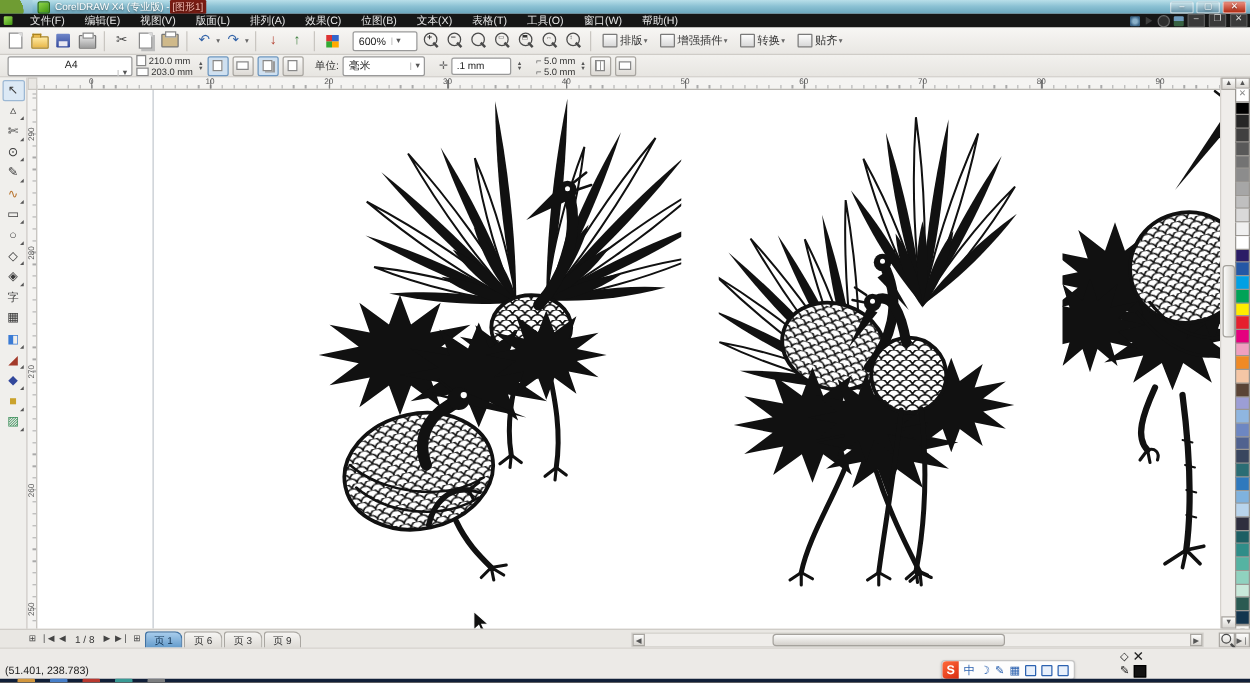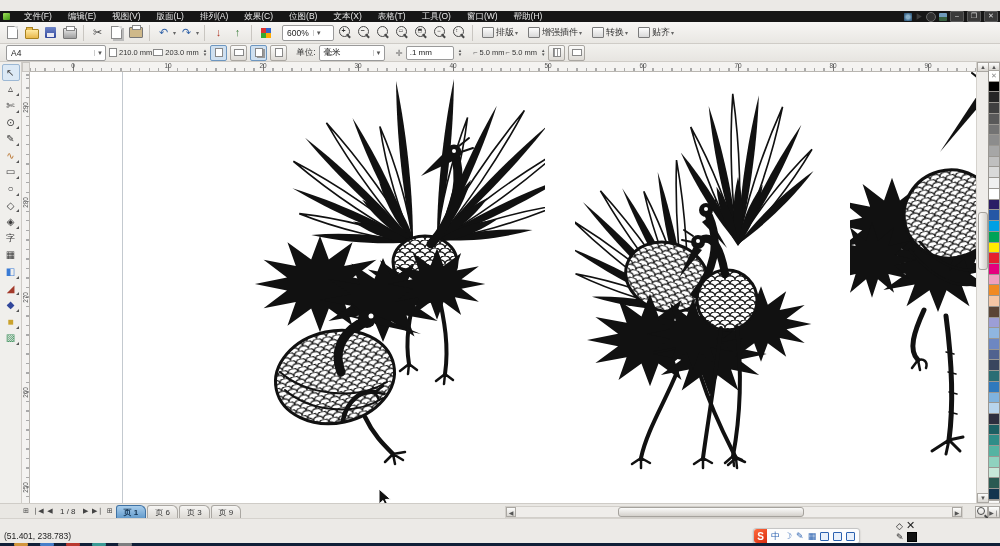--- a/index.html
+++ b/index.html
@@ -162,6 +162,17 @@
 
 <div id="app">
 
+  <div id="titlebar">
+    <div class="grass"></div>
+    <div class="appicon"></div>
+    <span>CorelDRAW X4 (专业版) - </span>
+    <span class="doc-hl">[图形1]</span>
+    <div class="wbtns">
+      <div class="wbtn">–</div>
+      <div class="wbtn">▢</div>
+      <div class="wbtn close">✕</div>
+    </div>
+  </div>
 
   <div id="menubar">
     <div class="micon"></div>

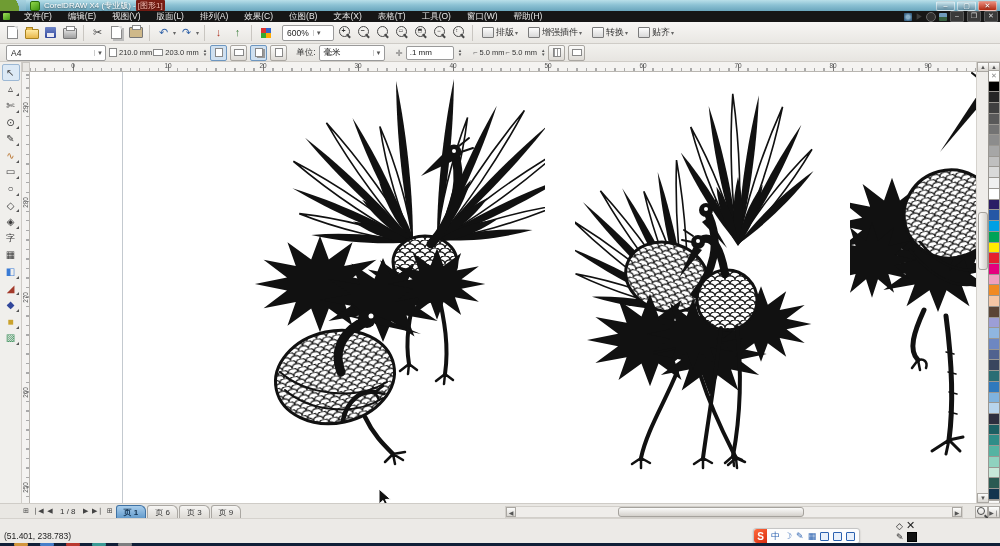--- a/index.html
+++ b/index.html
@@ -305,7 +305,7 @@
   </div>
 
   <div id="propbar">
-    <div class="combo" style="width:92px;">
+    <div class="combo" style="width:92px;flex-direction:column;">
       <span>A4</span>
       <span class="arr" style="margin-left:auto;">▼</span>
     </div>

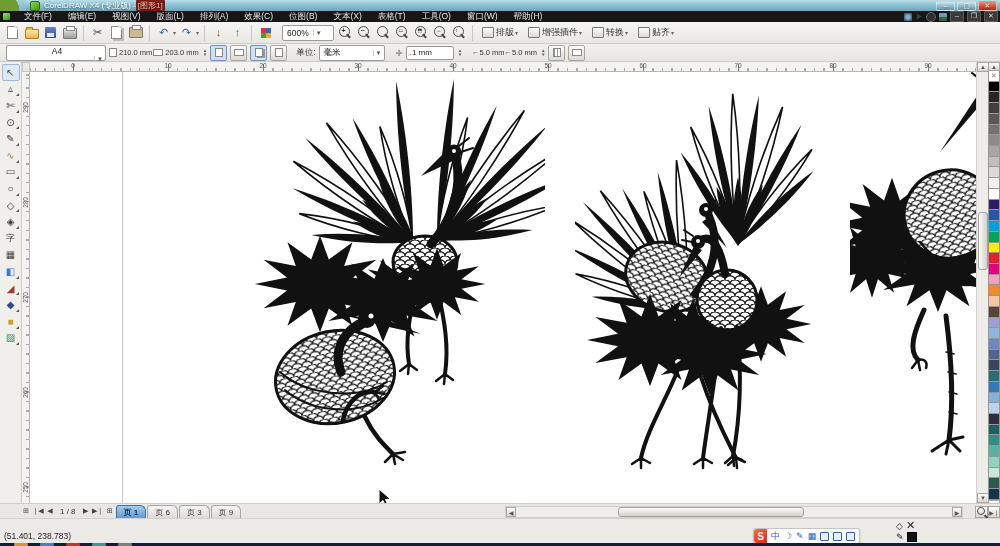--- a/index.html
+++ b/index.html
@@ -73,7 +73,7 @@
   .field{background:#fff;border:1px solid #9a9a9a;border-radius:2px;height:12px;
     display:flex;align-items:center;padding:0 3px;font-size:8px;color:#222;}
   .spin{display:flex;flex-direction:column;justify-content:center;font-size:4.5px;line-height:4px;color:#555;margin-left:1px;}
-  .stack{display:flex;flex-direction:row;gap:1px;}
+  .stack{display:flex;flex-direction:column;gap:1px;}
   .stack .row{display:flex;align-items:center;gap:2px;height:8px;font-size:7.5px;}
   .mini-pg{width:6px;height:7px;border:1px solid #888;background:#fff;}
   .mini-pg.land{width:8px;height:5px;}

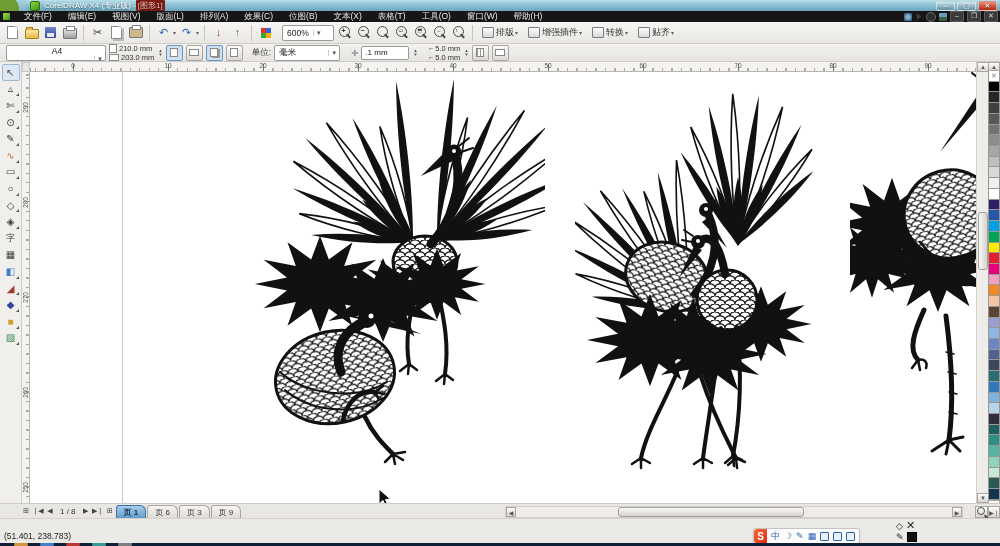--- a/index.html
+++ b/index.html
@@ -131,7 +131,7 @@
   #pgcounter{margin:0 4px;font-size:8px;}
   .tab{height:13px;margin-top:2px;padding:0 7px;display:flex;align-items:center;font-size:8px;color:#333;
     border:1px solid #aaa7a2;border-bottom:none;border-radius:3px 6px 0 0;background:linear-gradient(180deg,#f6f5f3,#dcd9d4);margin-right:1px;}
-  .tab.active{background:linear-gradient(180deg,#a8cdec,#5e97c9);border-color:#3f72a4;color:#10304f;font-weight:bold;}
+  .tab.active{background:linear-gradient(180deg,#a8cdec,#5e97c9);border-color:#3f72a4;color:#10304f;font-weight:normal;}
   #hscroll{position:absolute;left:505px;top:2px;width:458px;height:12px;background:#efedea;border:1px solid #d2cfca;box-sizing:border-box;}
   #hthumb{position:absolute;left:112px;top:0px;width:186px;height:10px;border-radius:3px;
     background:linear-gradient(180deg,#fbfbfa,#d4d1cc);border:1px solid #a5a29d;box-sizing:border-box;}

